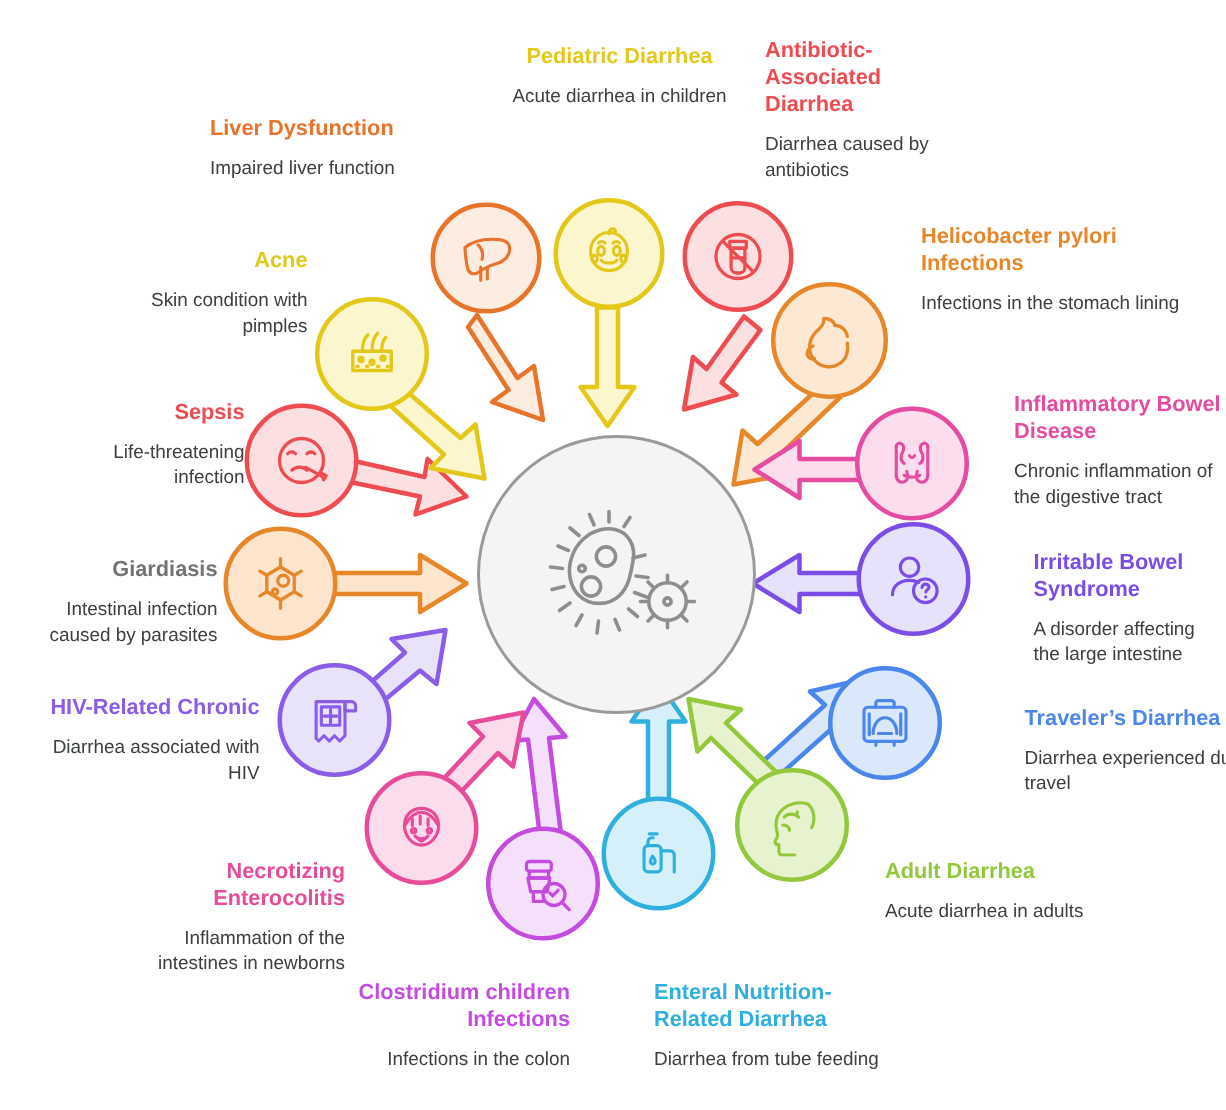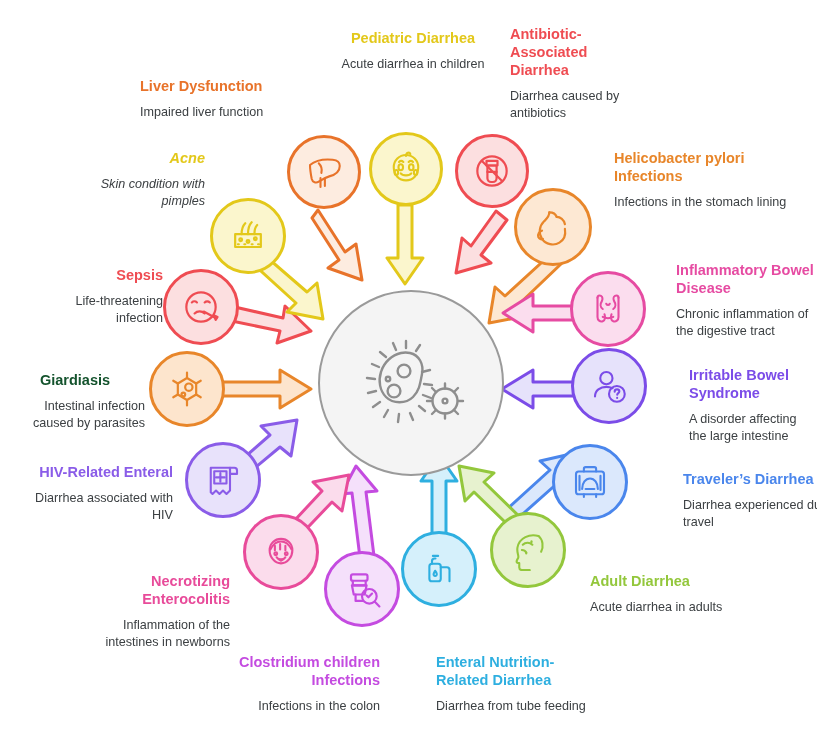--- a/index.html
+++ b/index.html
@@ -309,7 +309,7 @@
     <div class="d">Infections in the stomach lining</div>
   </div>
 
-  <div class="lbl ta-r" style="left:55px;top:149px;width:150px;font-style:italic;">
+  <div class="lbl ta-r" style="left:55px;top:165px;width:150px;">
     <div class="t" style="color:#e3c81a;">Acne</div>
     <div class="d">Skin condition with pimples</div>
   </div>

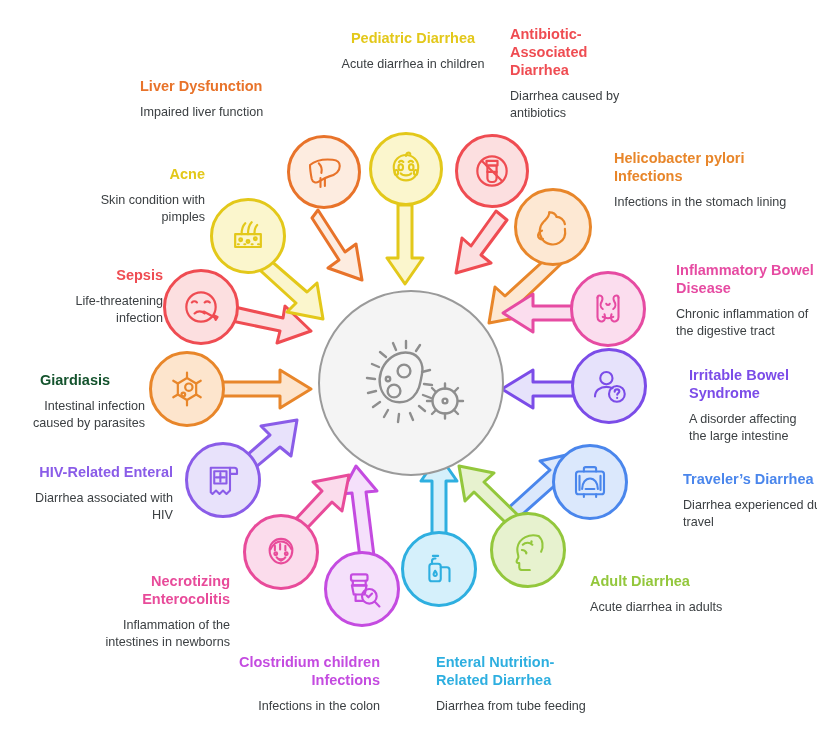--- a/index.html
+++ b/index.html
@@ -330,7 +330,7 @@
   </div>
 
   <div class="lbl ta-r" style="left:5px;top:371px;width:140px;">
-    <div class="t" style="color:#14532d;text-align:center;">Giardiasis</div>
+    <div class="t" style="color:#737373;">Giardiasis</div>
     <div class="d">Intestinal infection caused by parasites</div>
   </div>
 

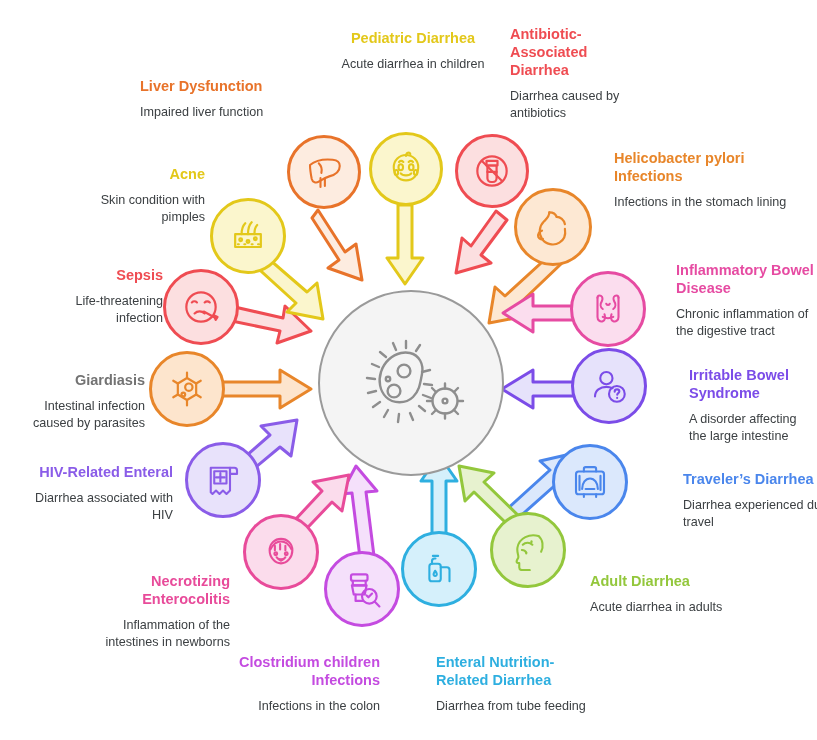--- a/index.html
+++ b/index.html
@@ -340,7 +340,7 @@
   </div>
 
   <div class="lbl ta-r" style="left:18px;top:463px;width:155px;">
-    <div class="t" style="color:#8a5ce8;">HIV-Related Enteral</div>
+    <div class="t" style="color:#8a5ce8;">HIV-Related Chronic</div>
     <div class="d">Diarrhea associated with HIV</div>
   </div>
 

